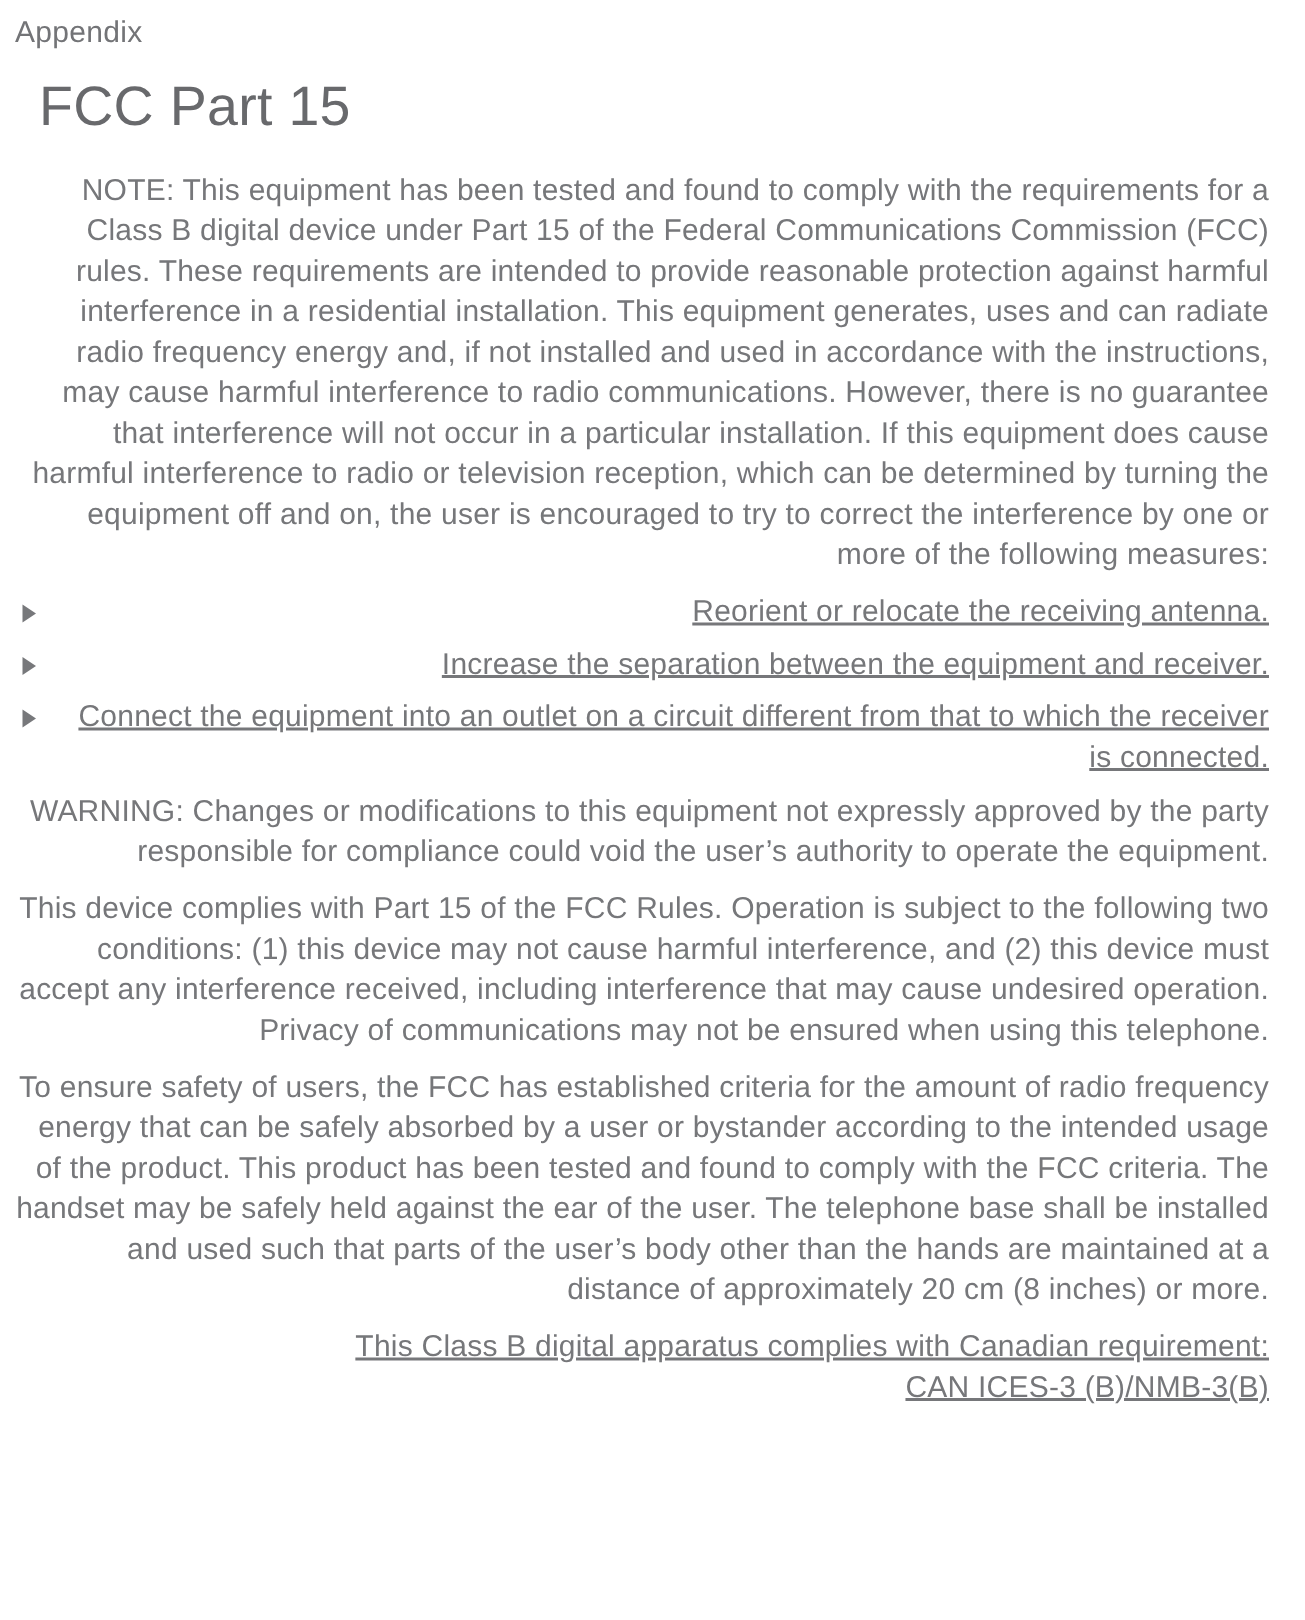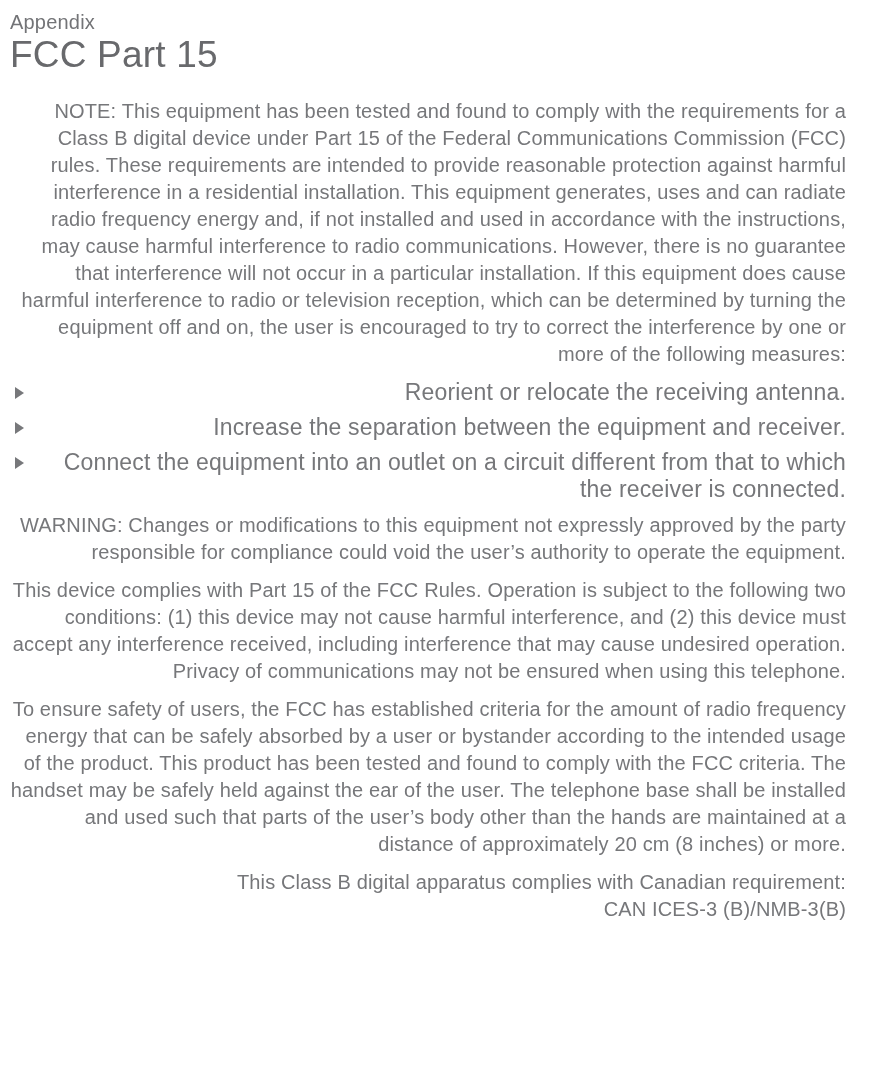--- a/index.html
+++ b/index.html
@@ -25,7 +25,7 @@
     letter-spacing: 0.2px;
   }
   .page-title {
-    margin: 0;
+    margin: 16px;
     font-size: 37px;
     line-height: 42px;
     font-weight: 400;

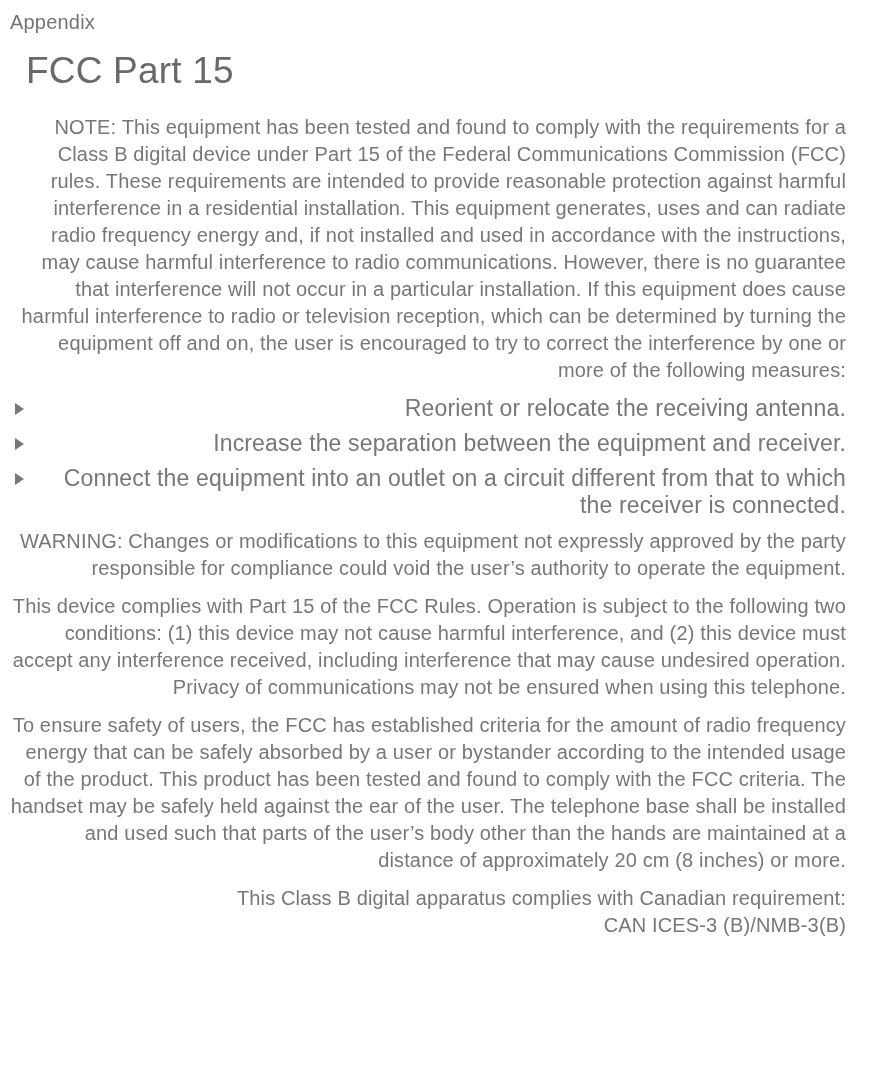--- a/index.html
+++ b/index.html
@@ -53,10 +53,11 @@
     position: relative;
     padding-left: 32px;
     margin: 0 0 8px 0;
-    font-size: 23px;
+    font-size: 20px;
     line-height: 27px;
     letter-spacing: 0.15px;
     color: #76777a;
+    text-decoration: underline;
   }
   .tri-bullet {
     position: absolute;

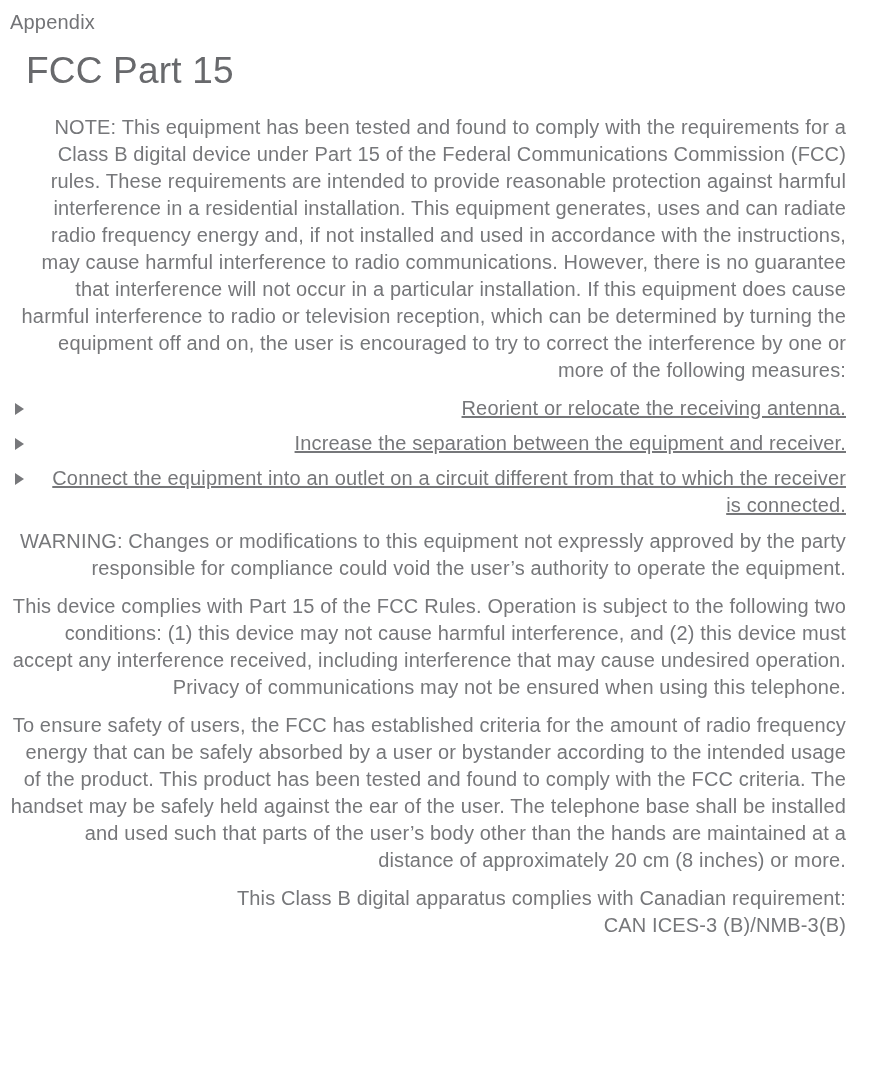--- a/index.html
+++ b/index.html
@@ -71,6 +71,7 @@
   }
   .line {
     display: block;
+    text-decoration: underline;
   }
 </style>
 </head>

